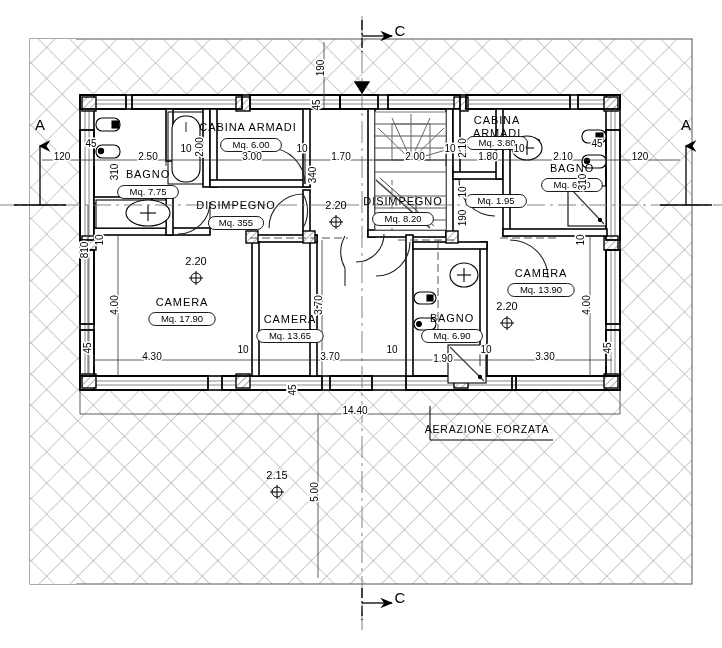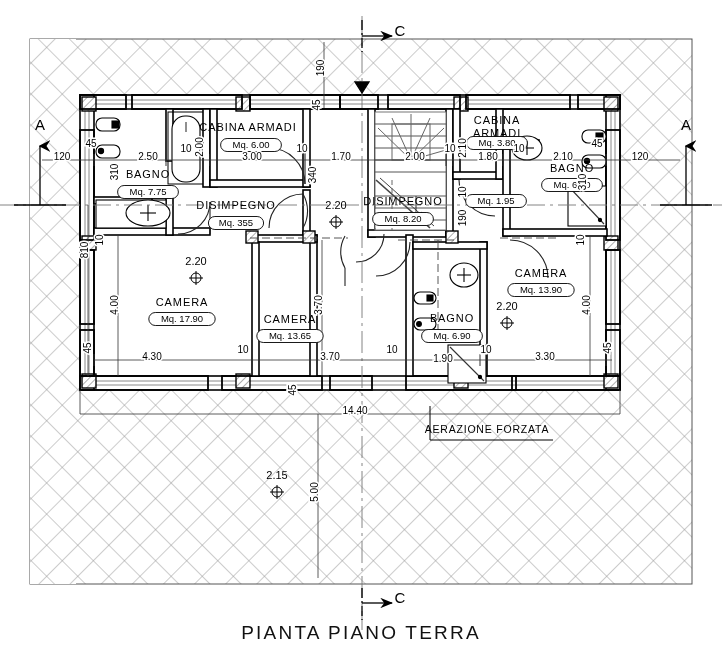--- a/index.html
+++ b/index.html
@@ -465,7 +465,6 @@
       </g>
   </svg>
 
-  <div class="ttl">PIANTA PIANO TERRA</div>
 </div>
 
 </body></html>

